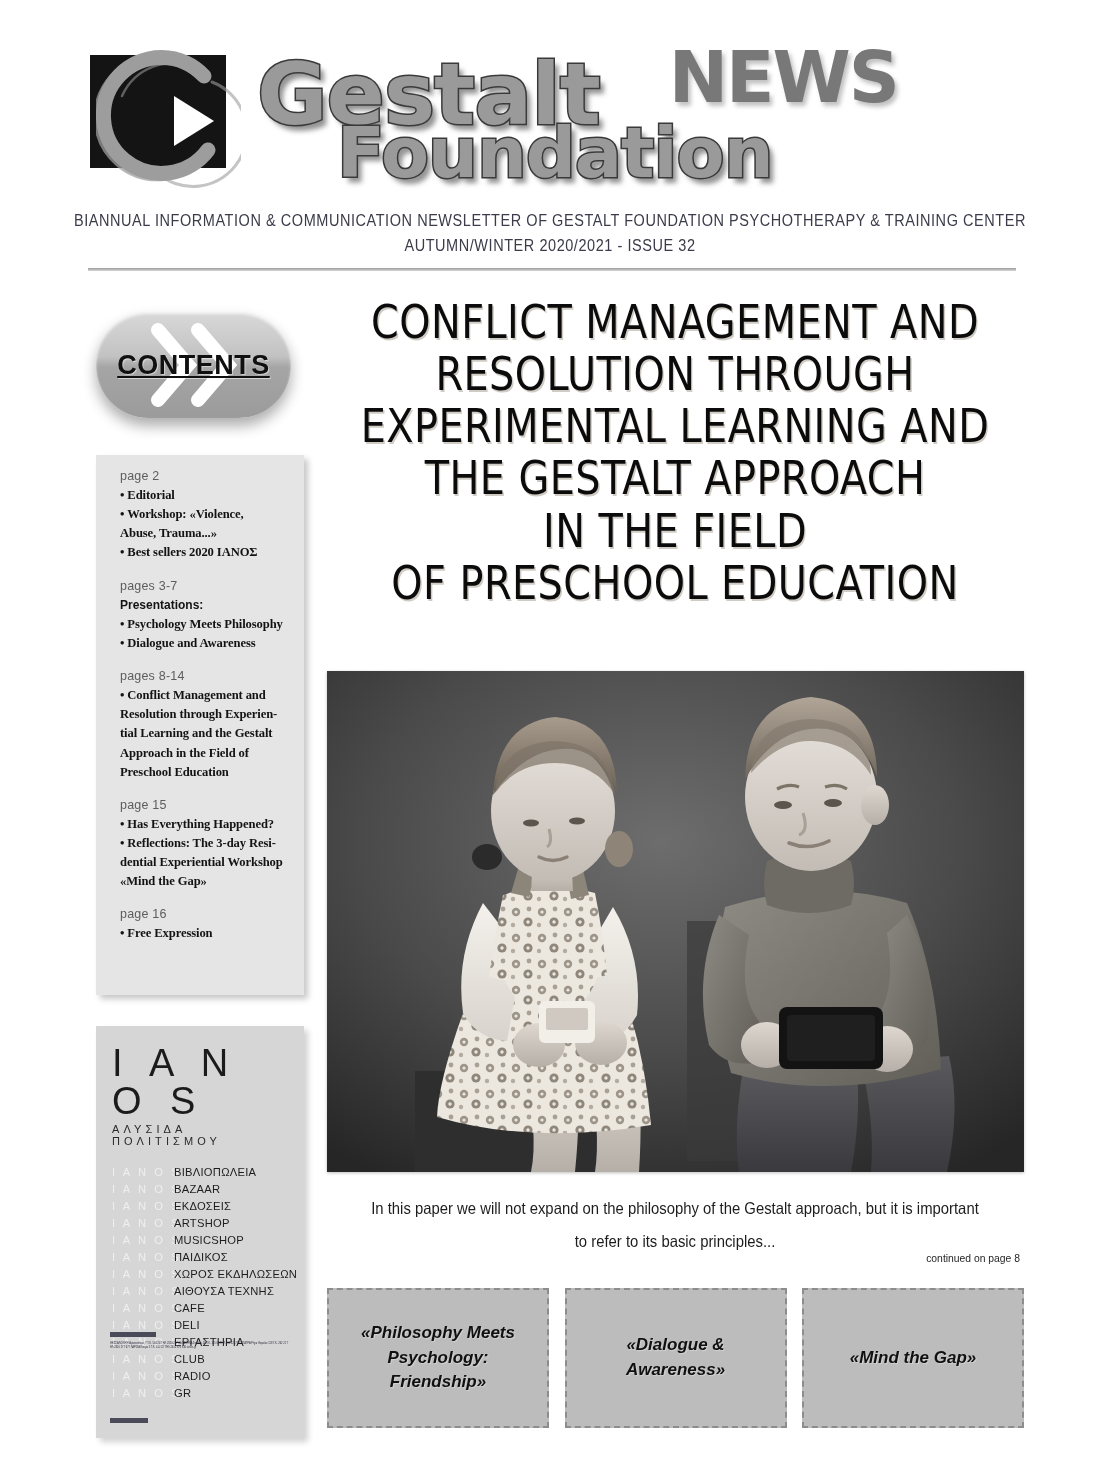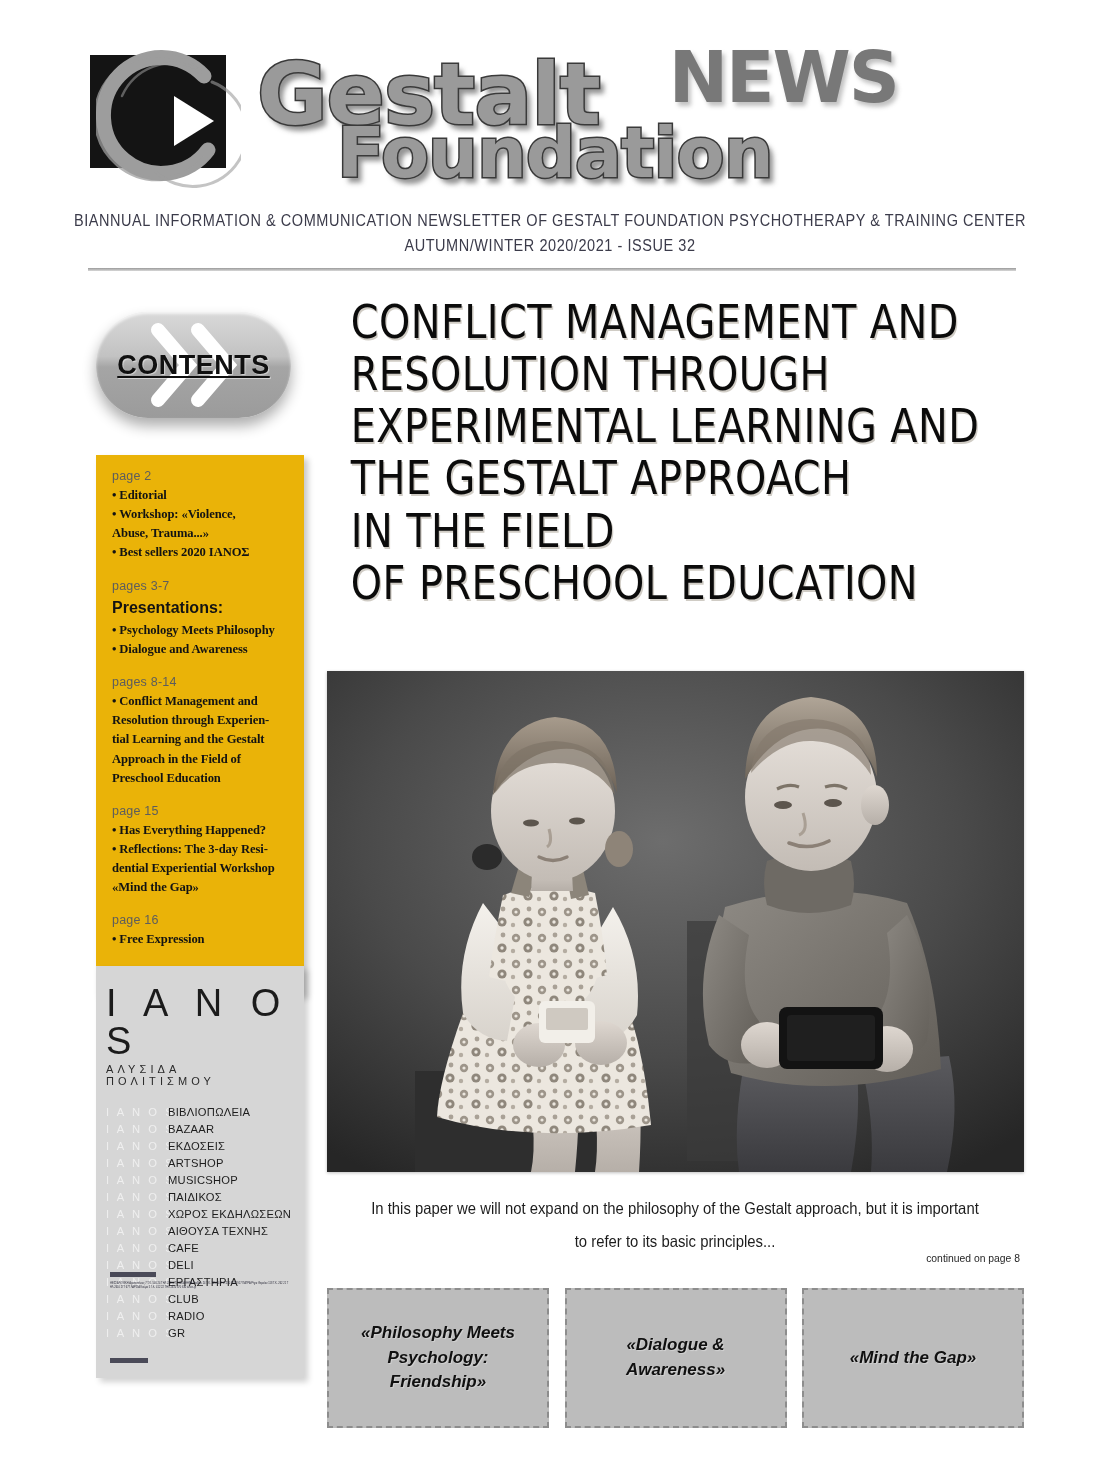--- a/index.html
+++ b/index.html
@@ -133,7 +133,7 @@
   
   #headline{
     position:absolute;left:330px;top:296px;width:690px;
-    text-align:left;
+    text-align:center;
   }
   #headline .hl{
     font-family:"DejaVu Sans Condensed","Liberation Sans Narrow","Liberation Sans",sans-serif;

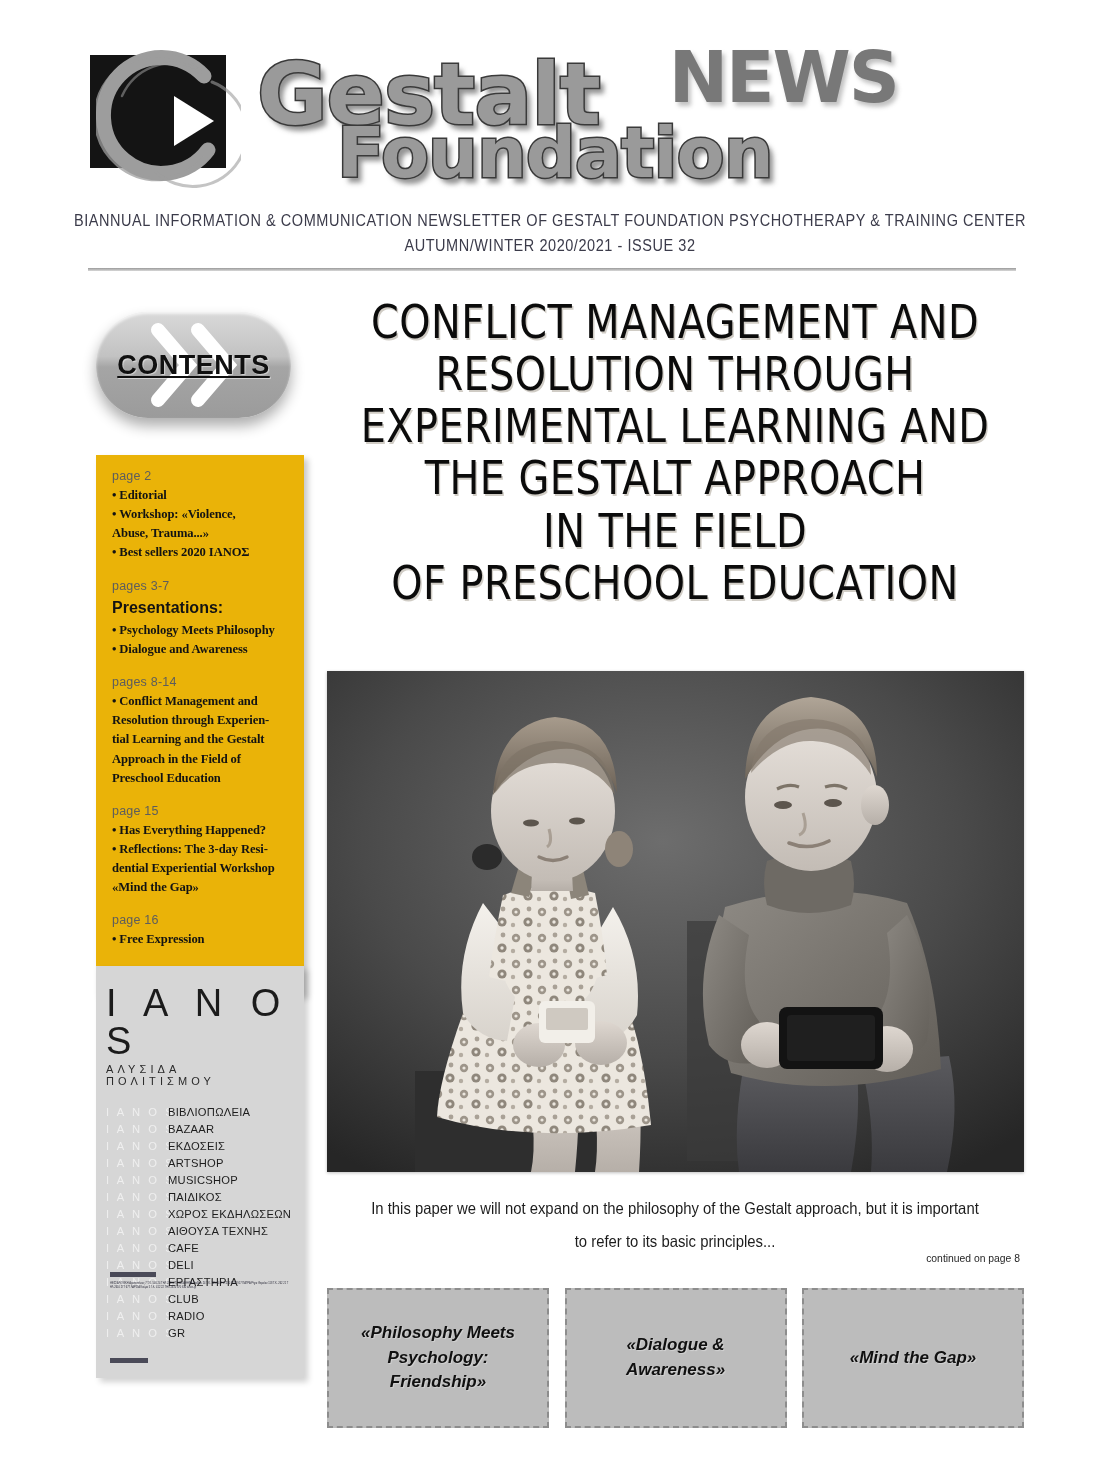--- a/index.html
+++ b/index.html
@@ -80,9 +80,9 @@
 
   #contents-panel{
     position:absolute;left:96px;top:455px;width:208px;height:540px;
-    background:#eab308;
+    background:#e5e5e5;
     box-shadow:4px 4px 6px rgba(0,0,0,.22);
-    padding:14px 12px 0 16px;box-sizing:border-box;
+    padding:14px 12px 0 24px;box-sizing:border-box;
   }
   .toc-group{margin-bottom:16px;}
   .toc-page{

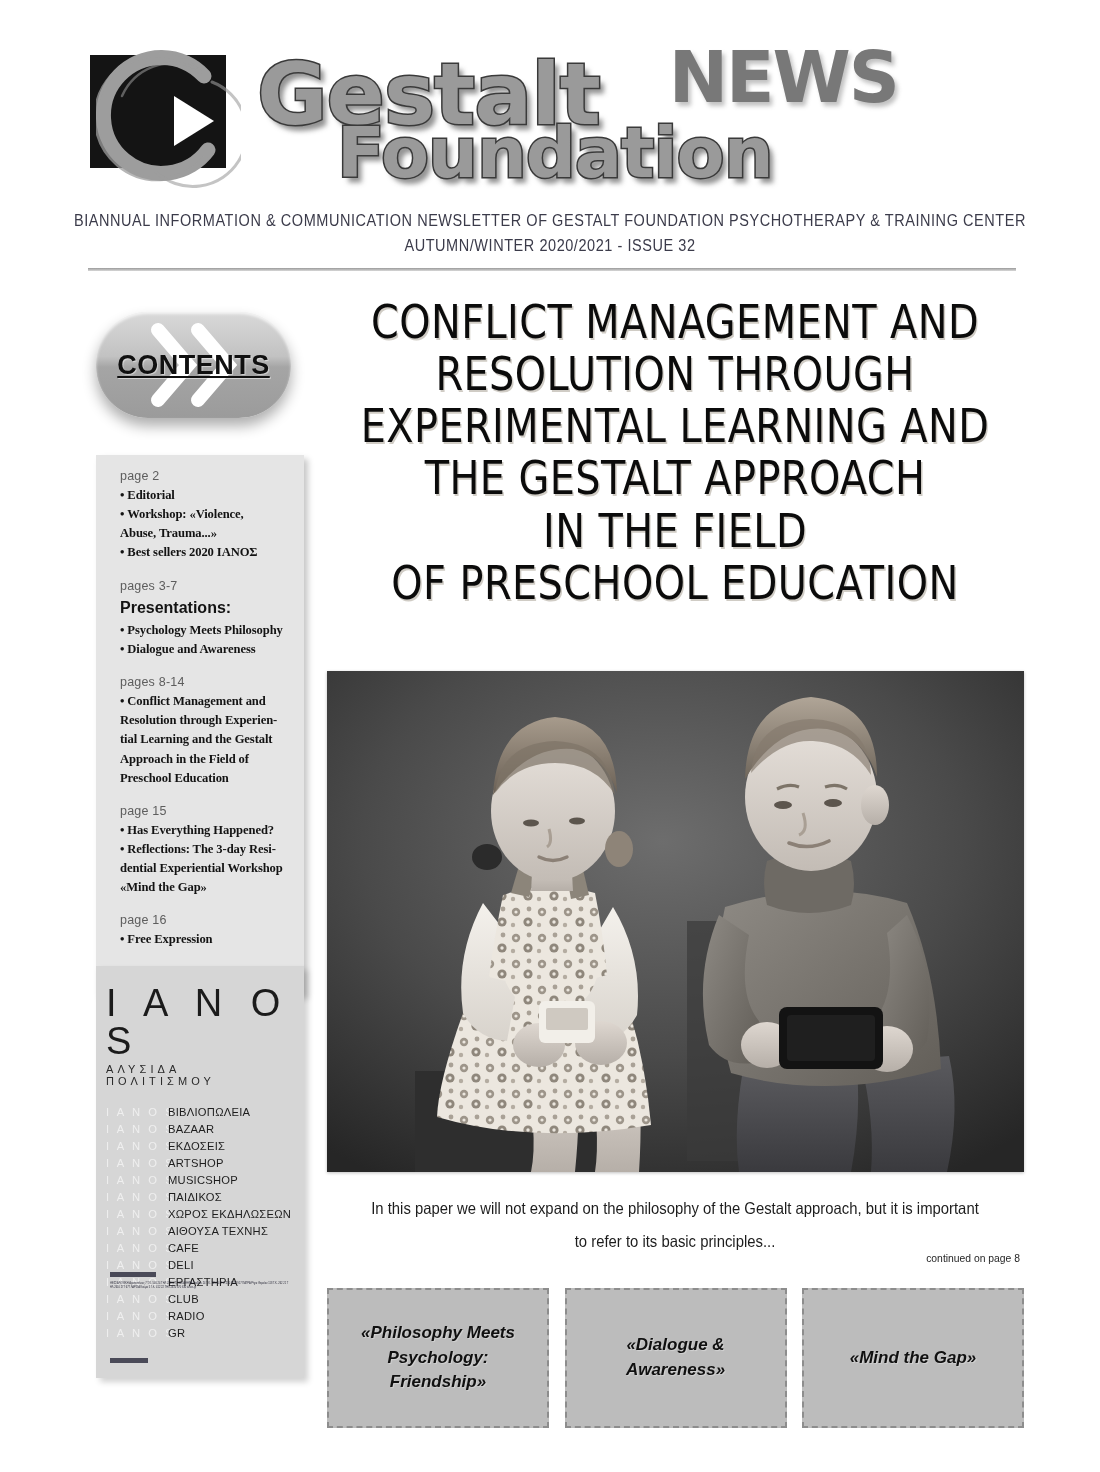--- a/index.html
+++ b/index.html
@@ -94,7 +94,7 @@
     line-height:1.52;letter-spacing:-.1px;font-family:Liberation Serif, serif;
   }
   .toc-sub{
-    font-size:16px;font-weight:bold;color:#131313;
+    font-size:12px;font-weight:bold;color:#131313;
     line-height:1.52;margin-bottom:1px;
   }
 

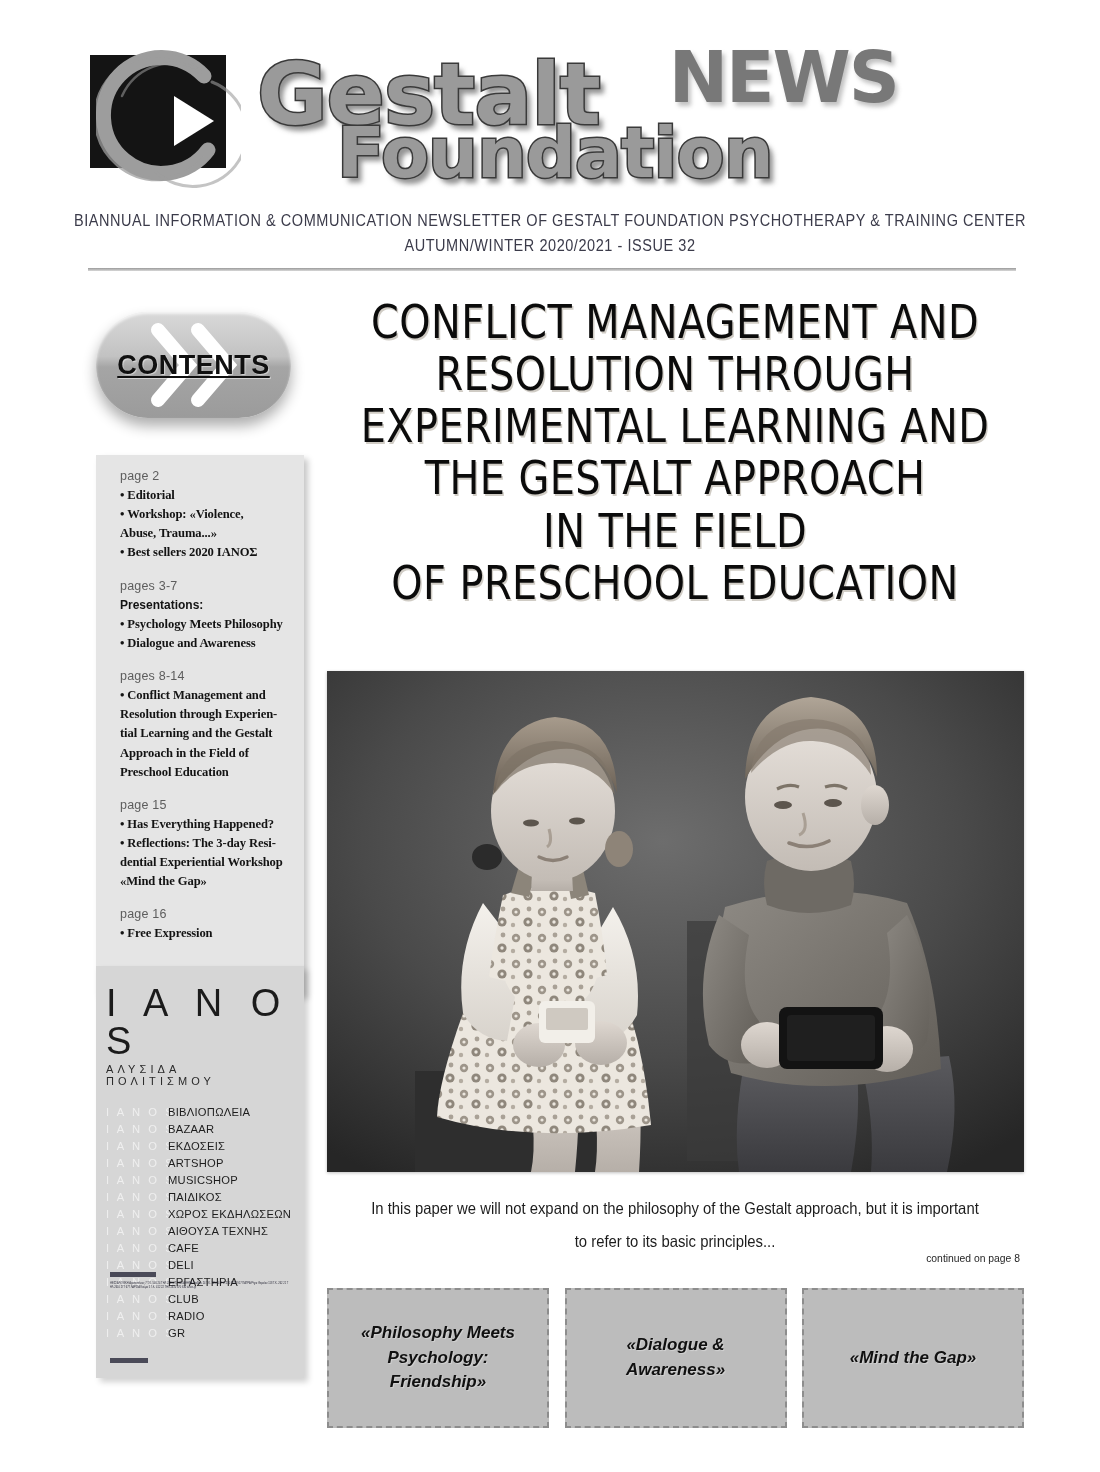--- a/index.html
+++ b/index.html
@@ -99,10 +99,10 @@
   }
 
   #ianos-panel{
-    position:absolute;left:96px;top:966px;width:208px;height:412px;
+    position:absolute;left:96px;top:1026px;width:208px;height:412px;
     background:#d6d6d6;
     box-shadow:4px 4px 6px rgba(0,0,0,.18);
-    box-sizing:border-box;padding:18px 14px 0 10px;
+    box-sizing:border-box;padding:18px 14px 0 16px;
   }
   .ianos-title{
     font-size:38px;font-weight:normal;letter-spacing:9px;color:#1b1b1b;

